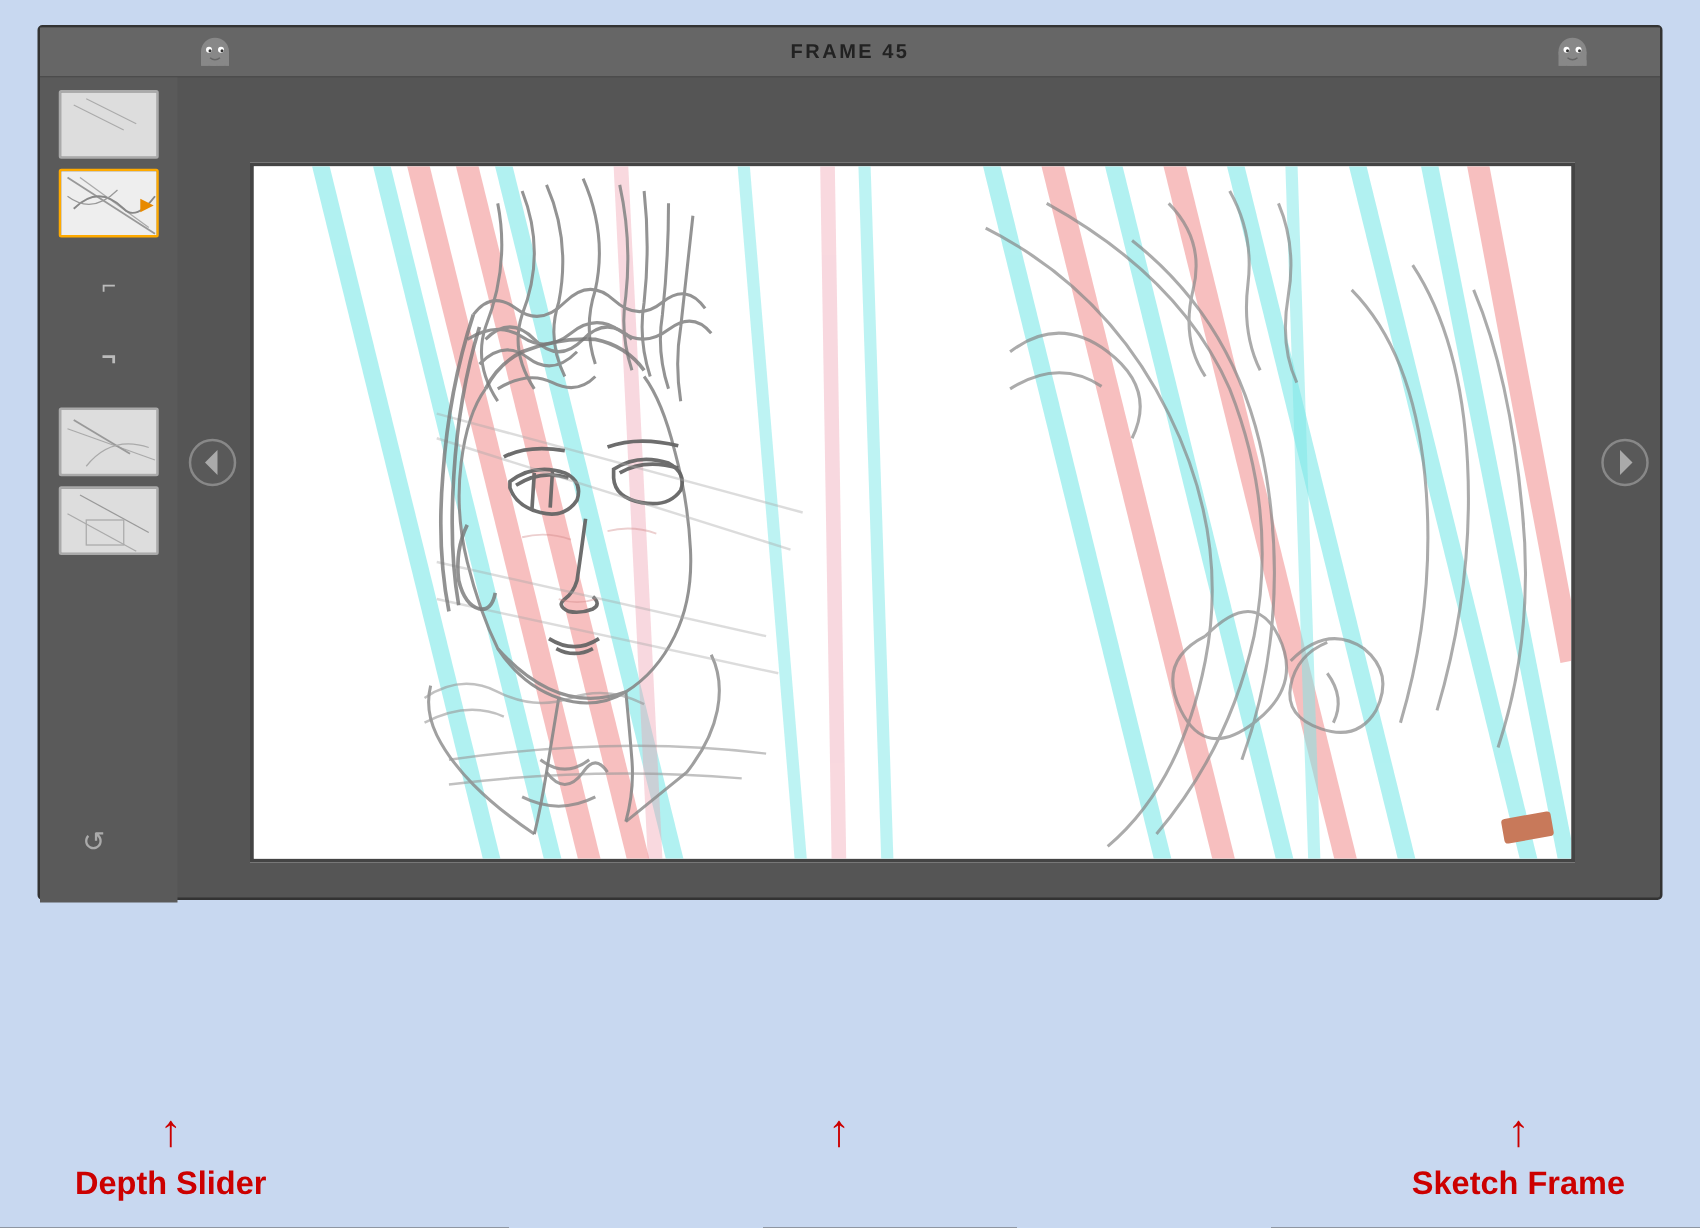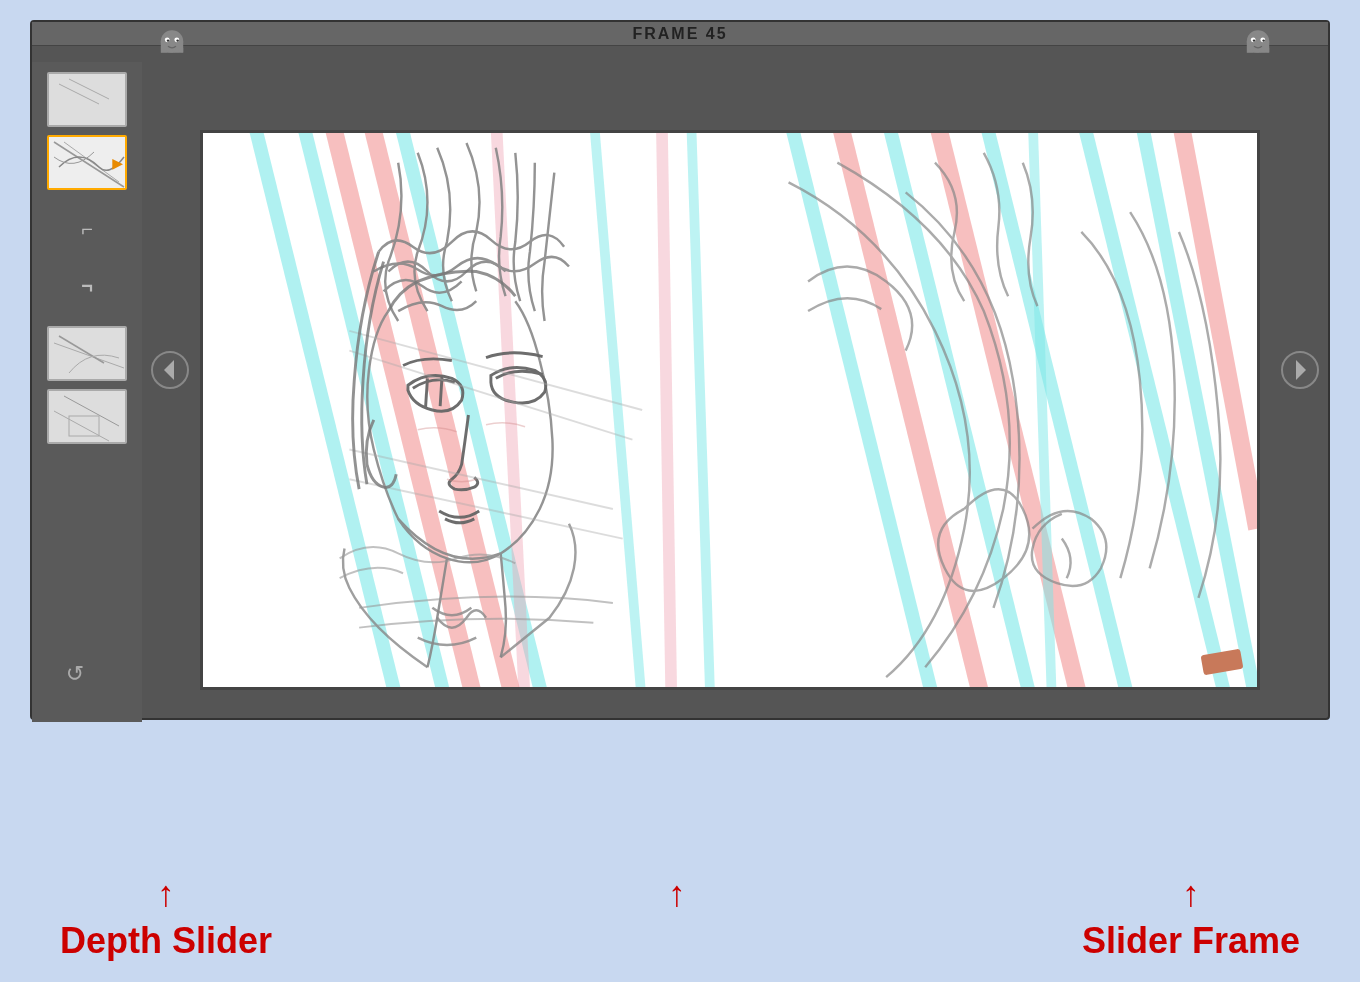--- a/index.html
+++ b/index.html
@@ -30,7 +30,7 @@
       top: 0;
       left: 0;
       right: 0;
-      height: 24px;
+      height: 40px;
       background: #666;
       display: flex;
       align-items: center;

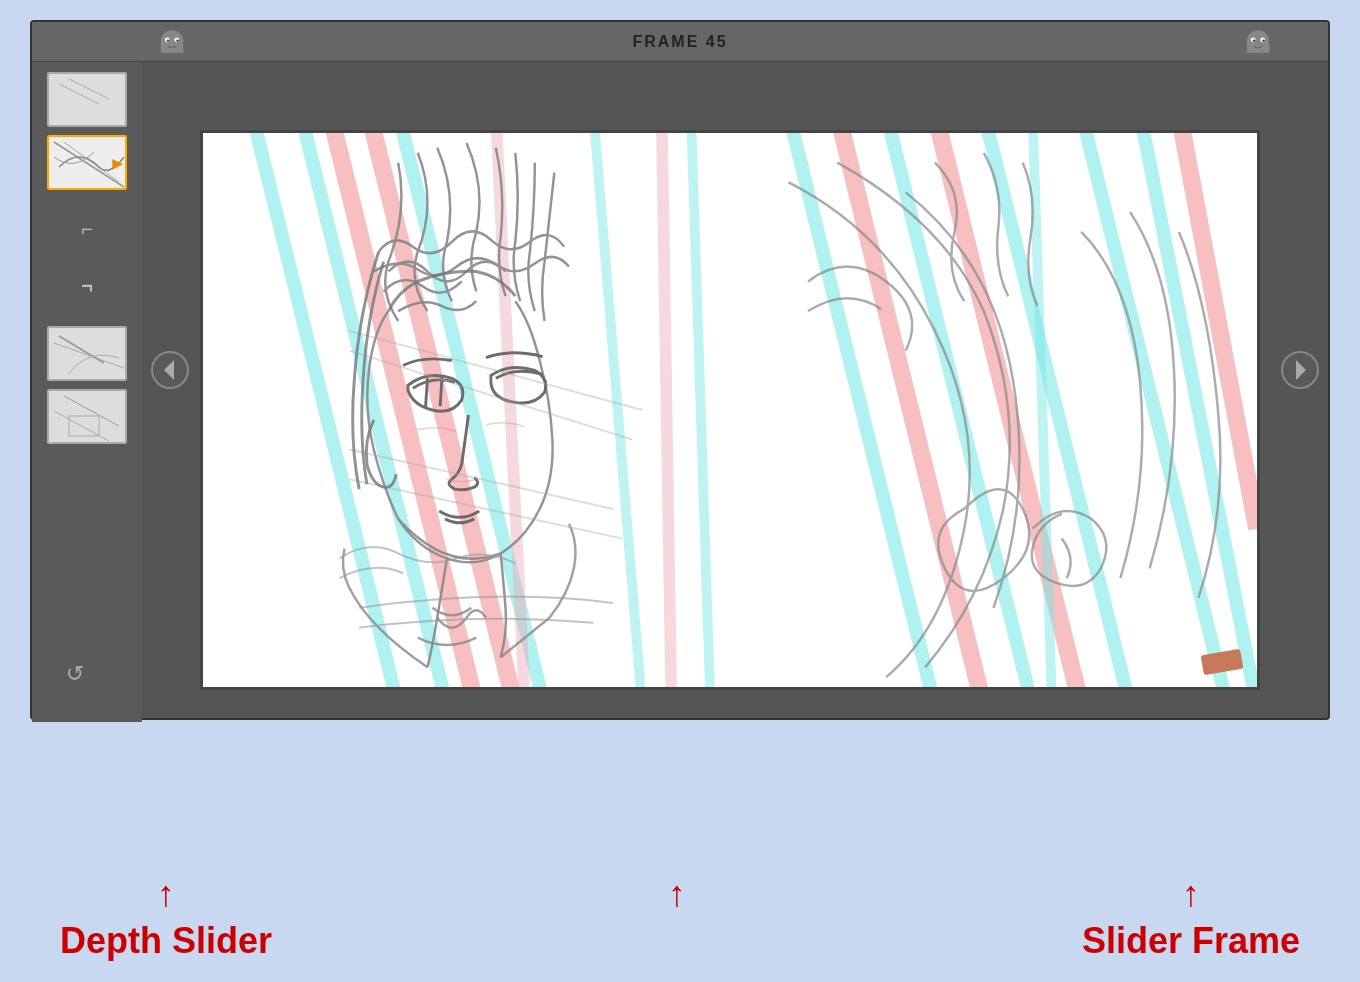--- a/index.html
+++ b/index.html
@@ -224,7 +224,7 @@
 
     .label-text {
       color: #cc0000;
-      font-size: 36px;
+      font-size: 26px;
       font-weight: bold;
       font-family: Arial, sans-serif;
     }

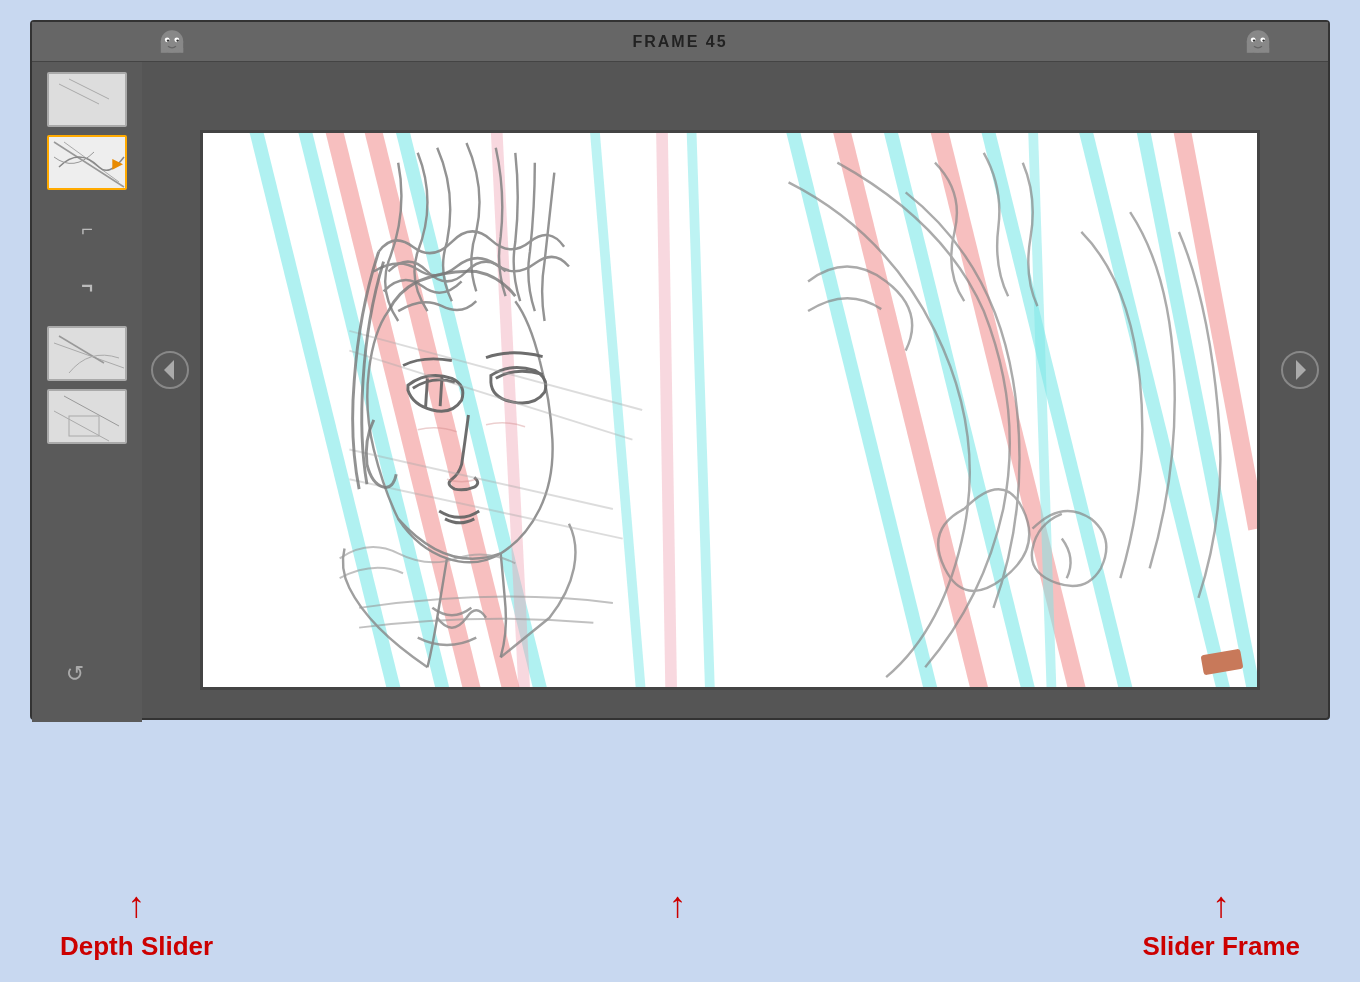--- a/index.html
+++ b/index.html
@@ -498,7 +498,7 @@
 
   <div class="label-item">
     <div class="arrow-up">↑</div>
-    <div class="label-text">Slider Frame</div>
+    <div class="label-text">Sketch Frame</div>
   </div>
 </div>
 

